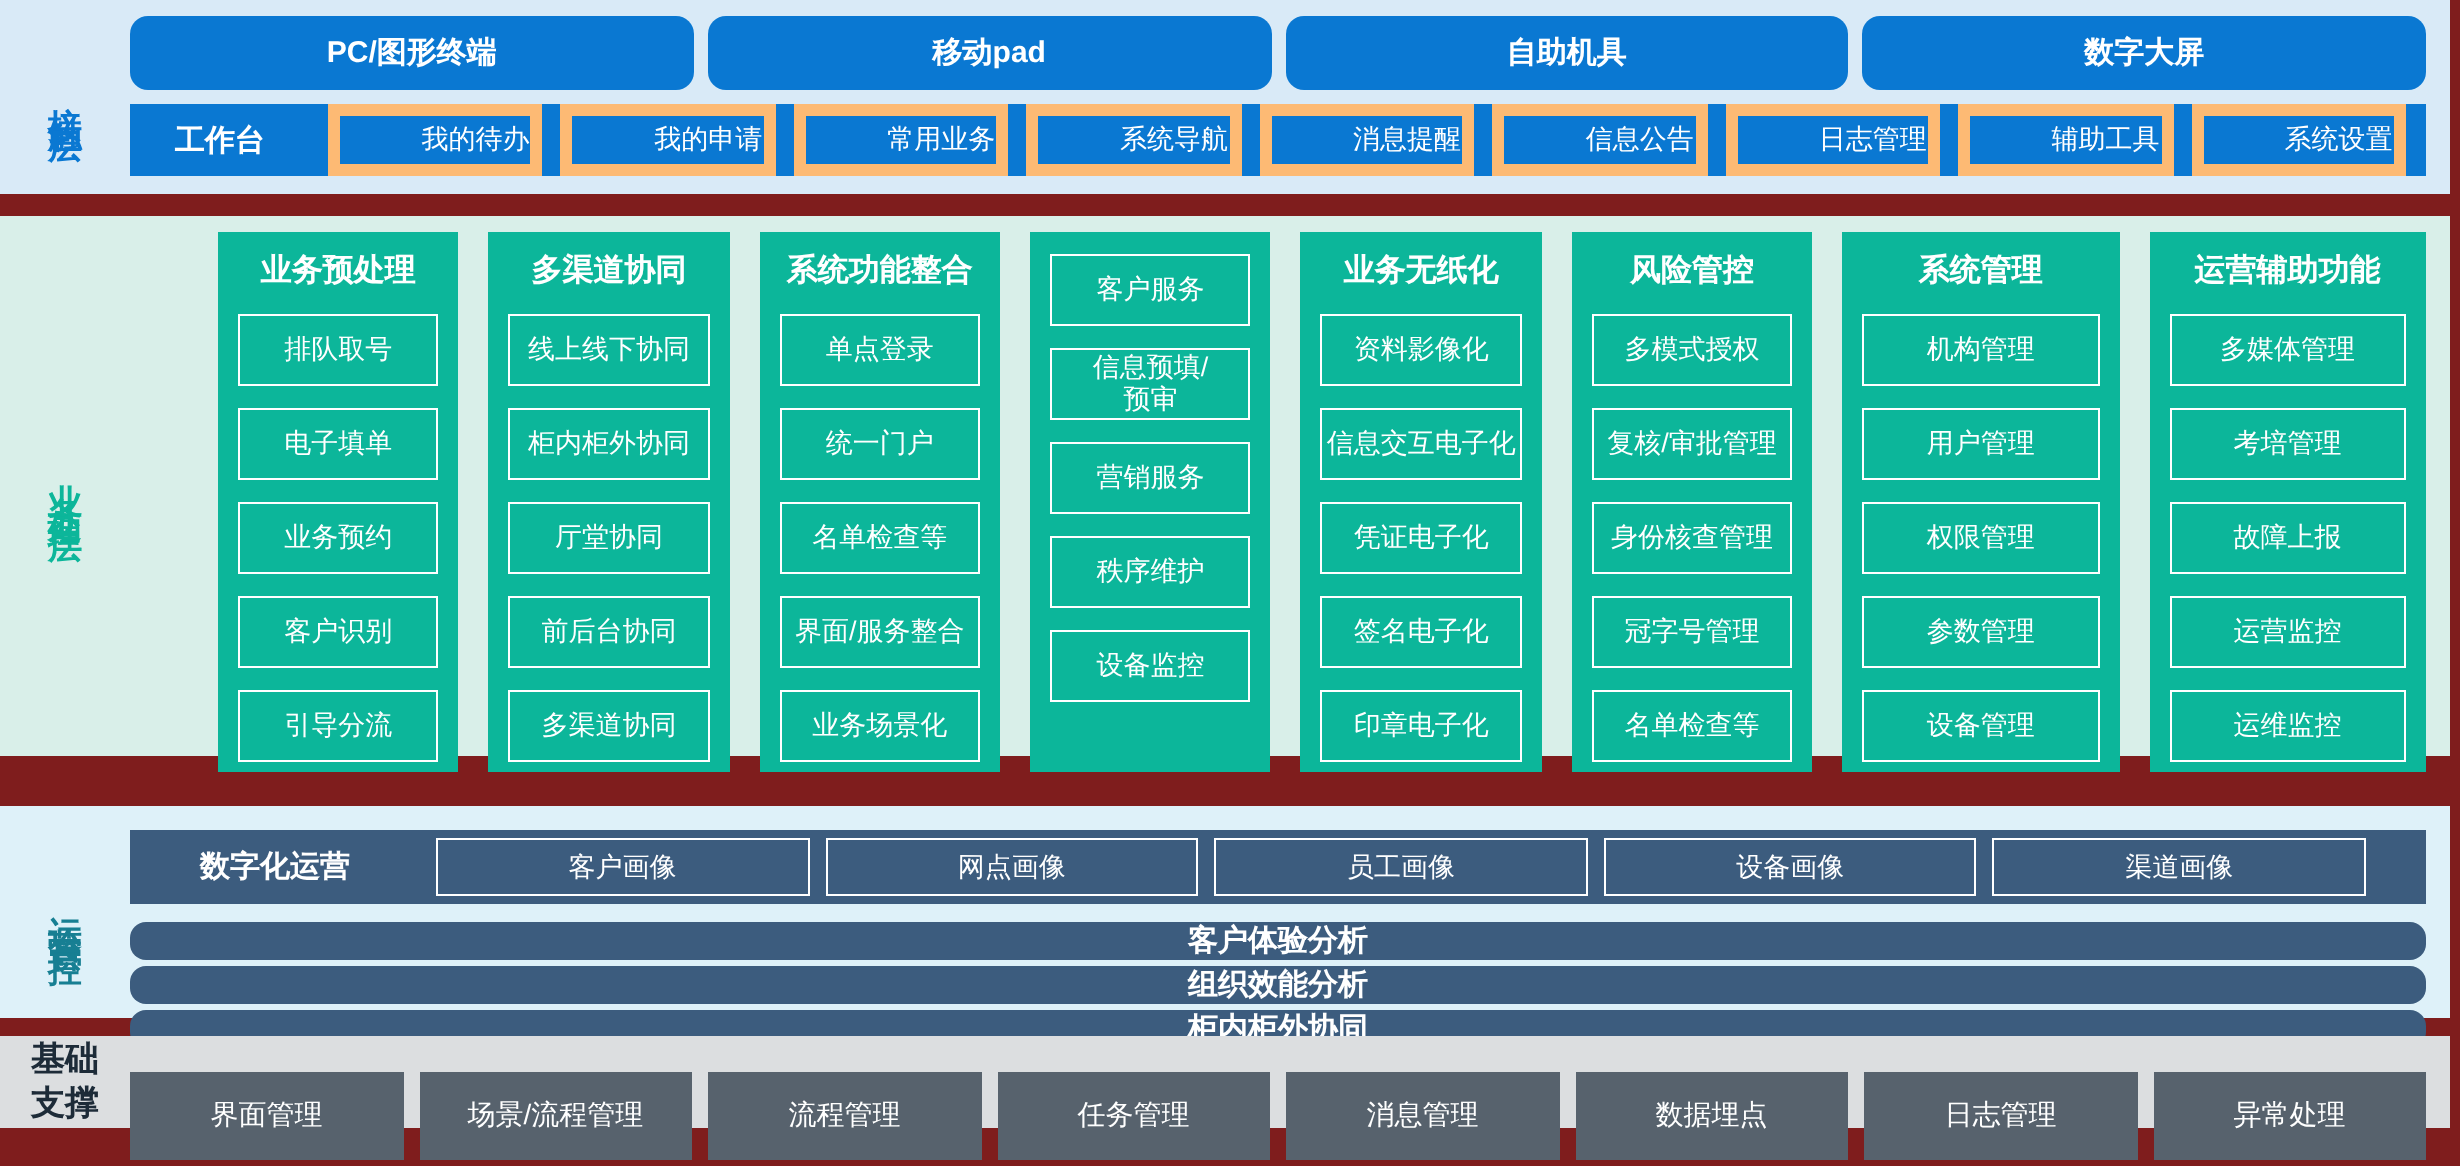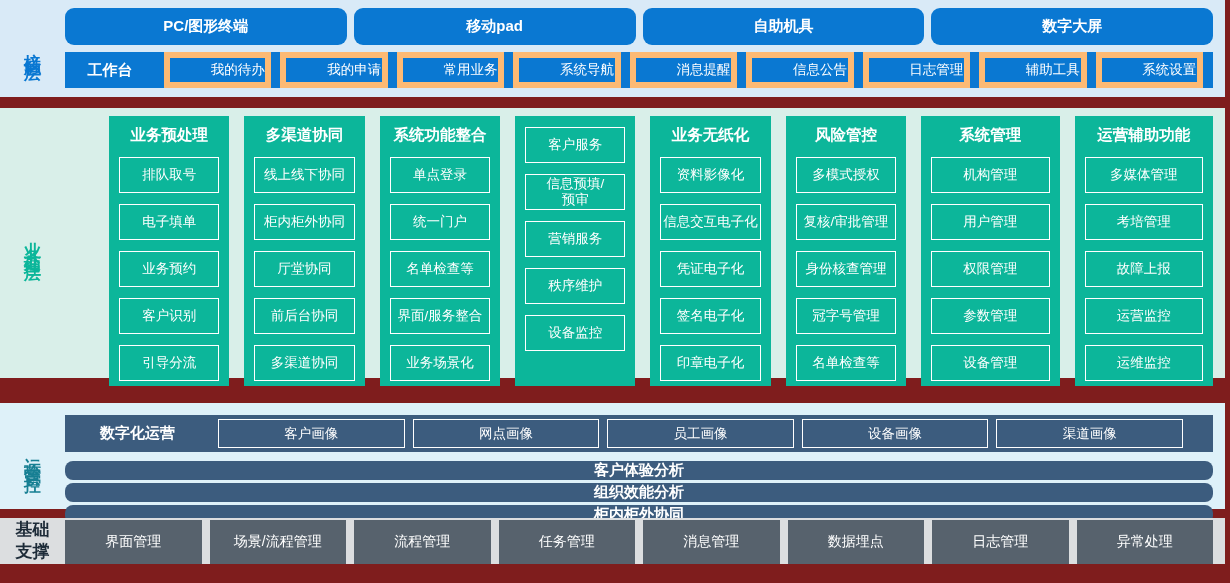--- a/index.html
+++ b/index.html
@@ -77,7 +77,7 @@
   }
 
   
-  .foundation-row { display: flex; gap: 8px; margin-top: 2px; height: 44px; }
+  .foundation-row { display: flex; gap: 8px; margin-top: 18px; height: 44px; }
   .f-box {
     flex: 1; background: var(--gray, #57626d); color: #fff; font-size: 14px;
     display: flex; align-items: center; justify-content: center; white-space: nowrap;

